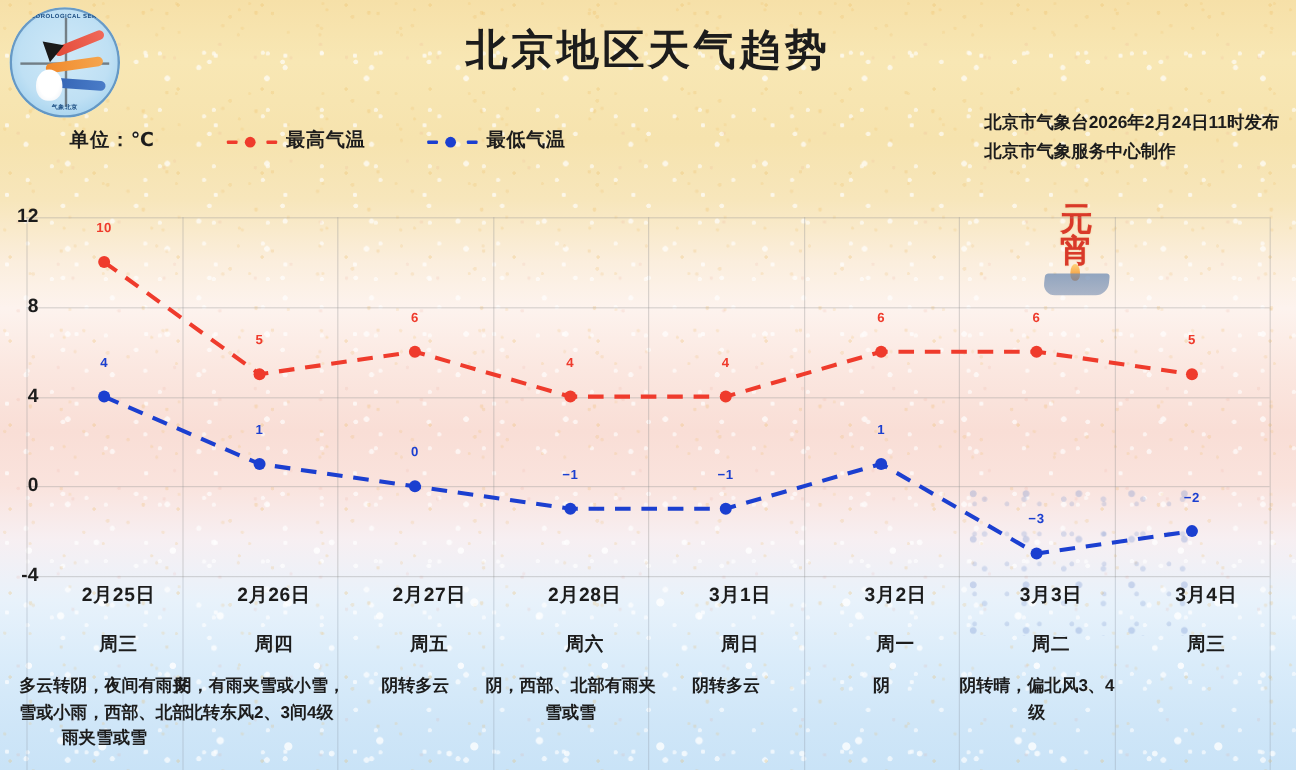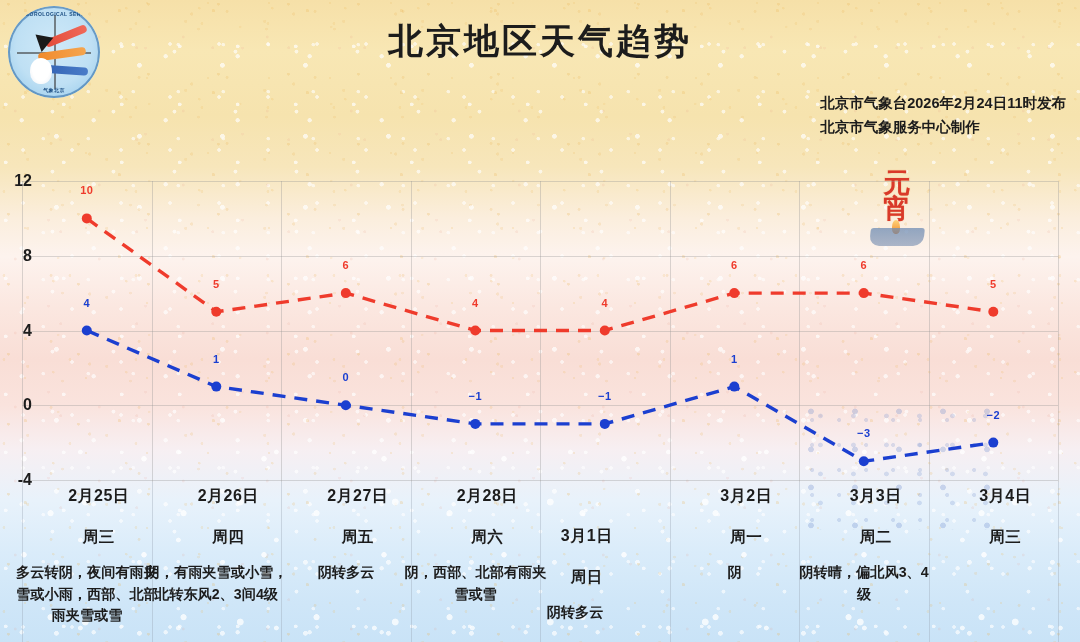--- a/index.html
+++ b/index.html
@@ -218,6 +218,27 @@
 
   <div class="title">北京地区天气趋势</div>
 
+  <div class="unit-legend">
+    <div class="unit">单位：℃</div>
+
+    <div class="legend-item">
+      <div class="legend-mark">
+        <div class="seg s1" style="background:#ef3b2c"></div>
+        <div class="dot" style="background:#ef3b2c"></div>
+        <div class="seg s2" style="background:#ef3b2c"></div>
+      </div>
+      <div class="legend-label">最高气温</div>
+    </div>
+
+    <div class="legend-item">
+      <div class="legend-mark">
+        <div class="seg s1" style="background:#1b3fd0"></div>
+        <div class="dot" style="background:#1b3fd0"></div>
+        <div class="seg s2" style="background:#1b3fd0"></div>
+      </div>
+      <div class="legend-label">最低气温</div>
+    </div>
+  </div>
 
   <div class="publisher">
     <div>北京市气象台2026年2月24日11时发布</div>

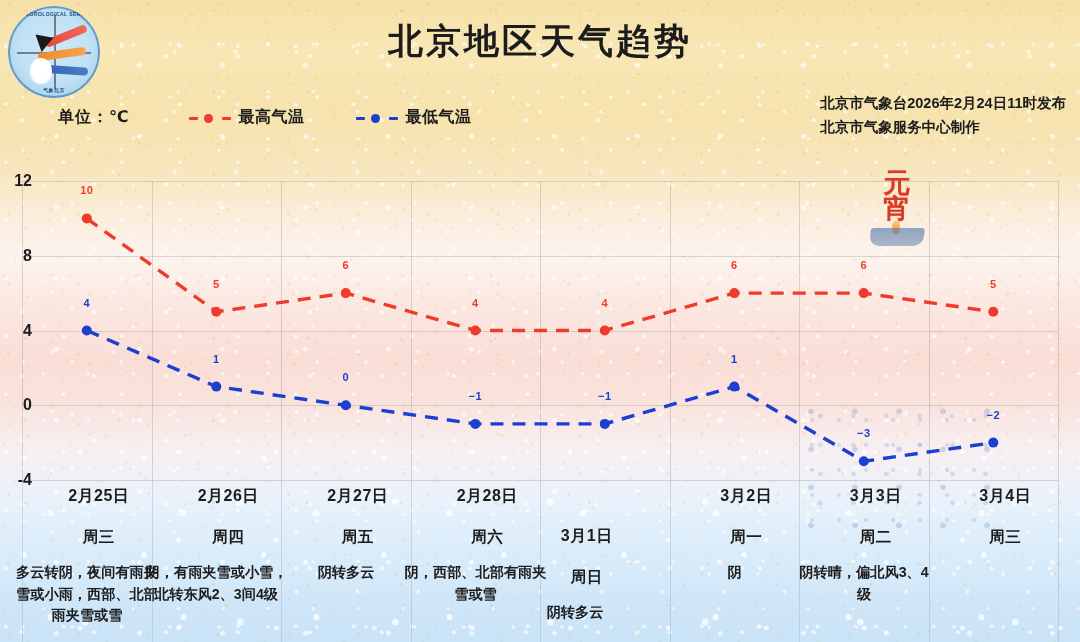--- a/index.html
+++ b/index.html
@@ -350,7 +350,7 @@
         <div class="week">周六</div>
         <div class="desc">阴，西部、北部有雨夹雪或雪</div>
       </div>
-      <div class="col" style="left: 510px; width: 129.5px; margin-top: 40px;">
+      <div class="col" style="left: 540px; width: 129.5px;">
         <div class="date">3月1日</div>
         <div class="week">周日</div>
         <div class="desc">阴转多云</div>

